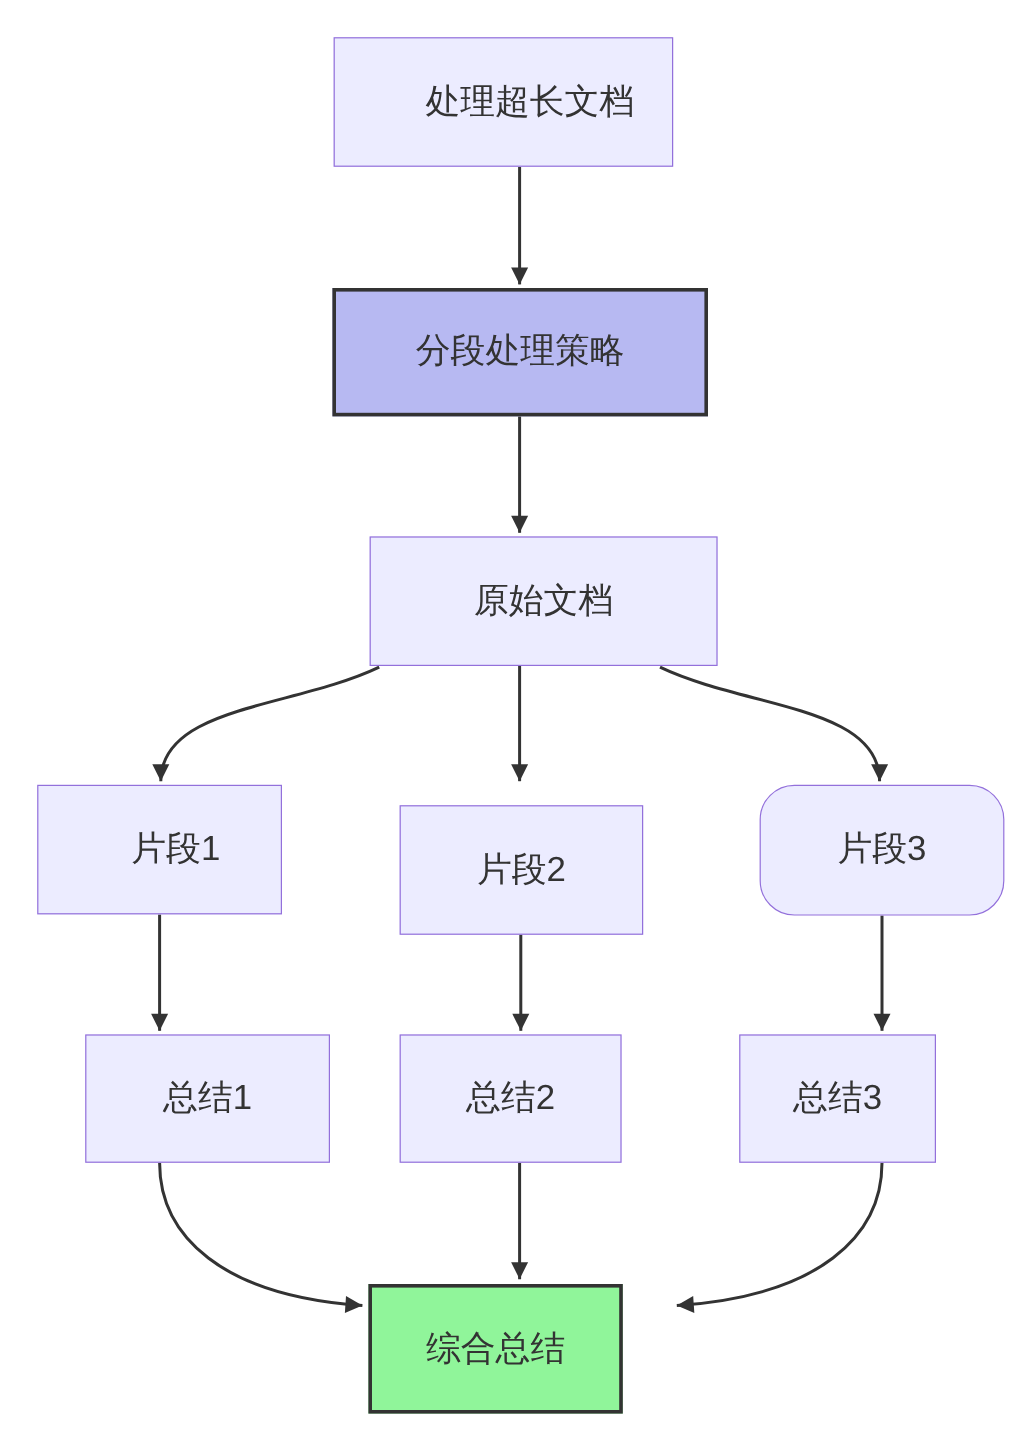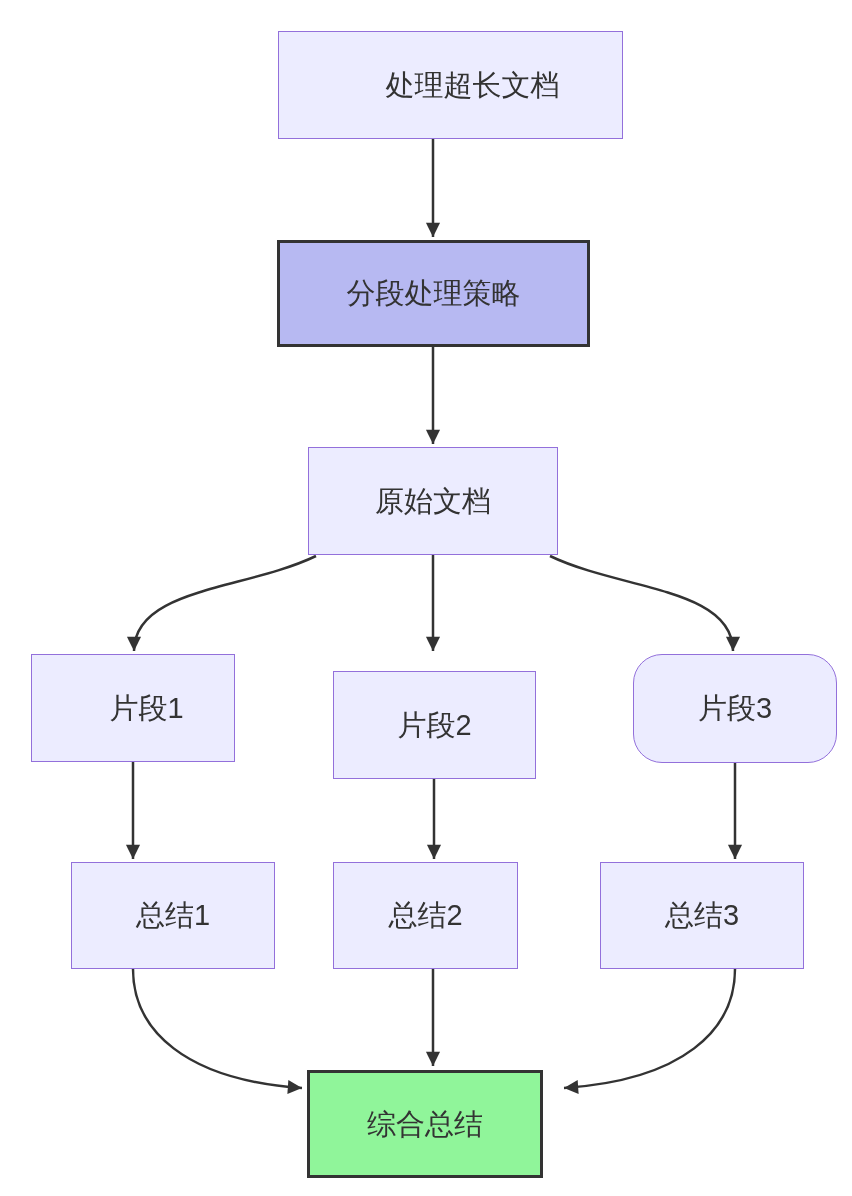--- a/index.html
+++ b/index.html
@@ -59,7 +59,7 @@
     <path class="link" d="M735,969 C735,1030 683,1080 564,1088" marker-end="url(#arrowhead)"></path>
   </svg>
 
-  <div class="node default" style="left:278px;top:31px;width:345px;height:108px;padding-left:44px;">处理超长文档</div>
+  <div class="node default" style="left:278px;top:31px;width:283px;height:108px;padding-left:44px;">处理超长文档</div>
 
   <div class="node emphasis" style="left:277px;top:240px;width:313px;height:107px;">分段处理策略</div>
 

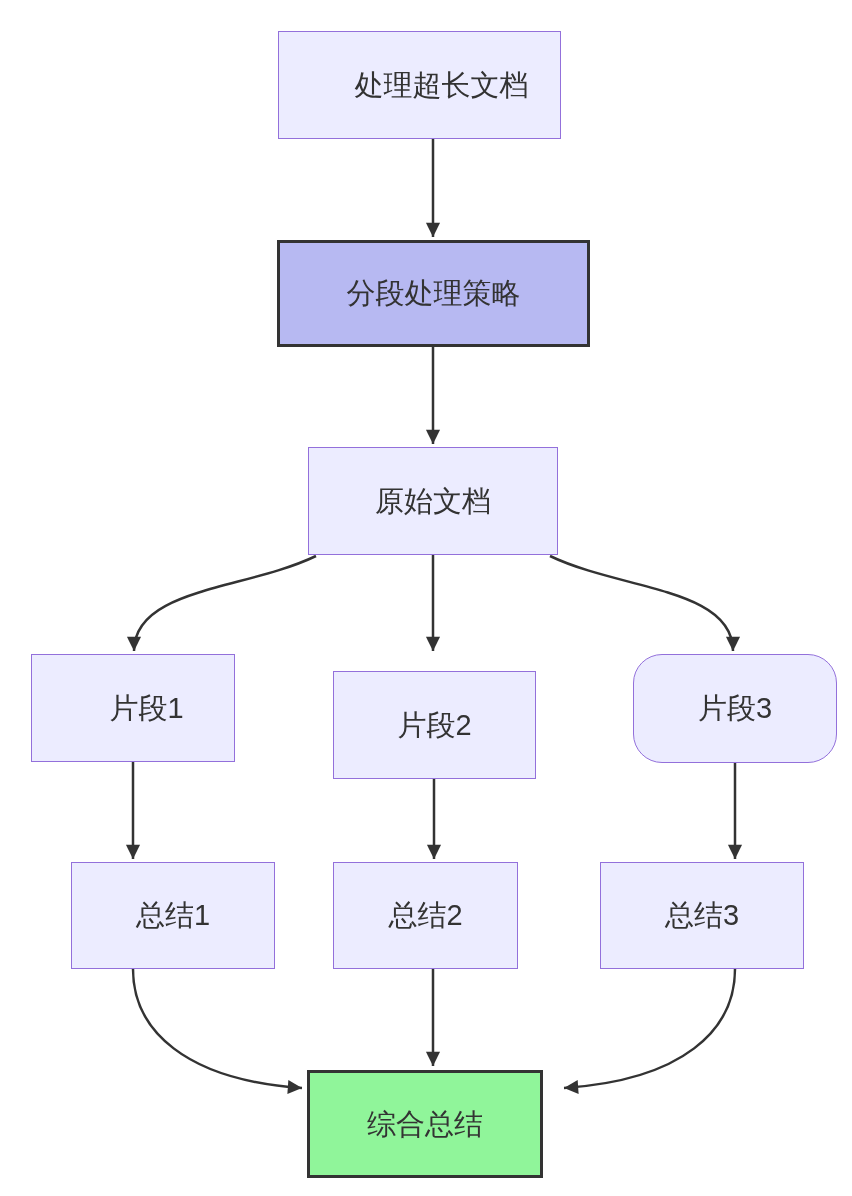--- a/index.html
+++ b/index.html
@@ -63,7 +63,7 @@
 
   <div class="node emphasis" style="left:277px;top:240px;width:313px;height:107px;">分段处理策略</div>
 
-  <div class="node default" style="left:308px;top:447px;width:250px;height:108px;">原始文档</div>
+  <div class="node default" style="left:308px;top:447px;width:290px;height:108px;">原始文档</div>
 
   <div class="node default" style="left:31px;top:654px;width:204px;height:108px;padding-left:27px;">片段1</div>
 

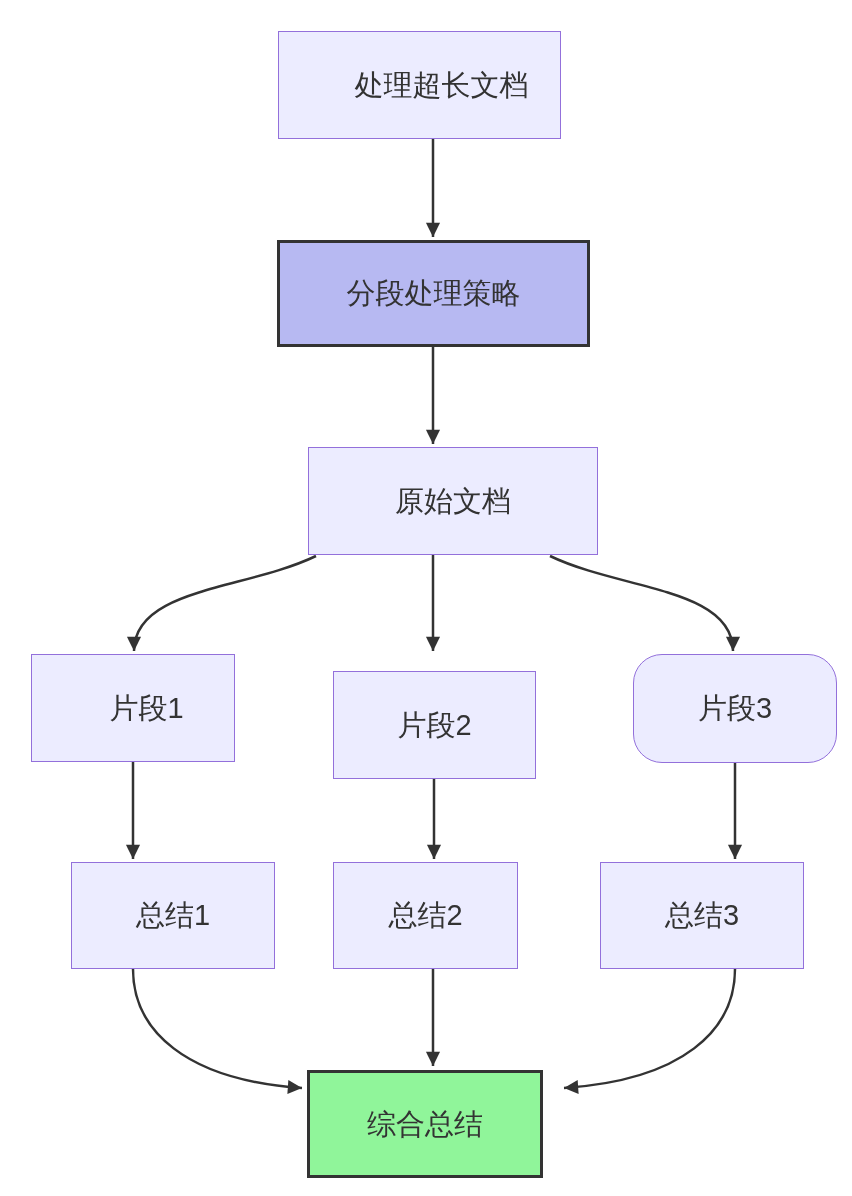--- a/index.html
+++ b/index.html
@@ -75,7 +75,7 @@
 
   <div class="node default" style="left:333px;top:862px;width:185px;height:107px;">总结2</div>
 
-  <div class="node default" style="left:600px;top:862px;width:204px;height:107px;">总结3</div>
+  <div class="node default" style="left:616px;top:862px;width:164px;height:107px;">总结3</div>
 
   <div class="node success" style="left:307px;top:1070px;width:236px;height:108px;">综合总结</div>
 

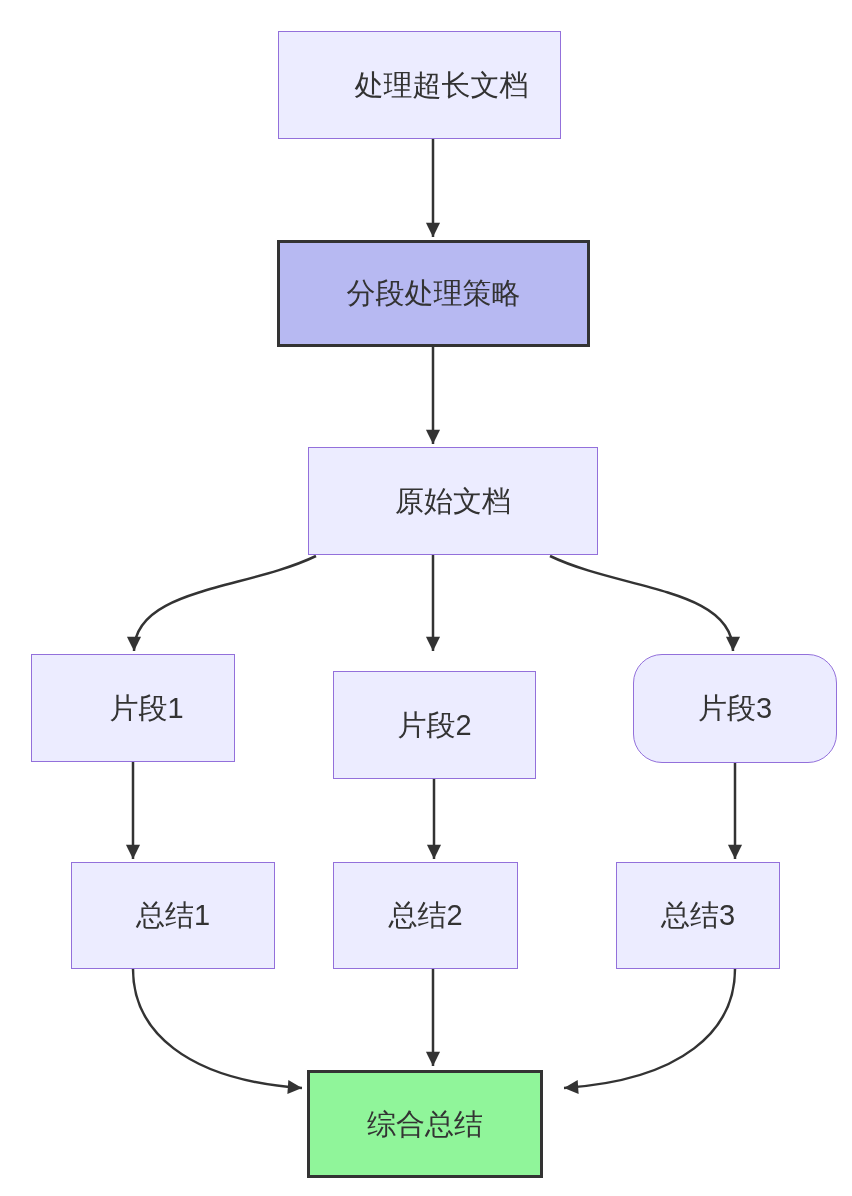--- a/index.html
+++ b/index.html
@@ -77,7 +77,7 @@
 
   <div class="node default" style="left:616px;top:862px;width:164px;height:107px;">总结3</div>
 
-  <div class="node success" style="left:307px;top:1070px;width:236px;height:108px;">综合总结</div>
+  <div class="node success" style="left:307px;top:1070px;width:212px;height:108px;">综合总结</div>
 
 </div>
 

